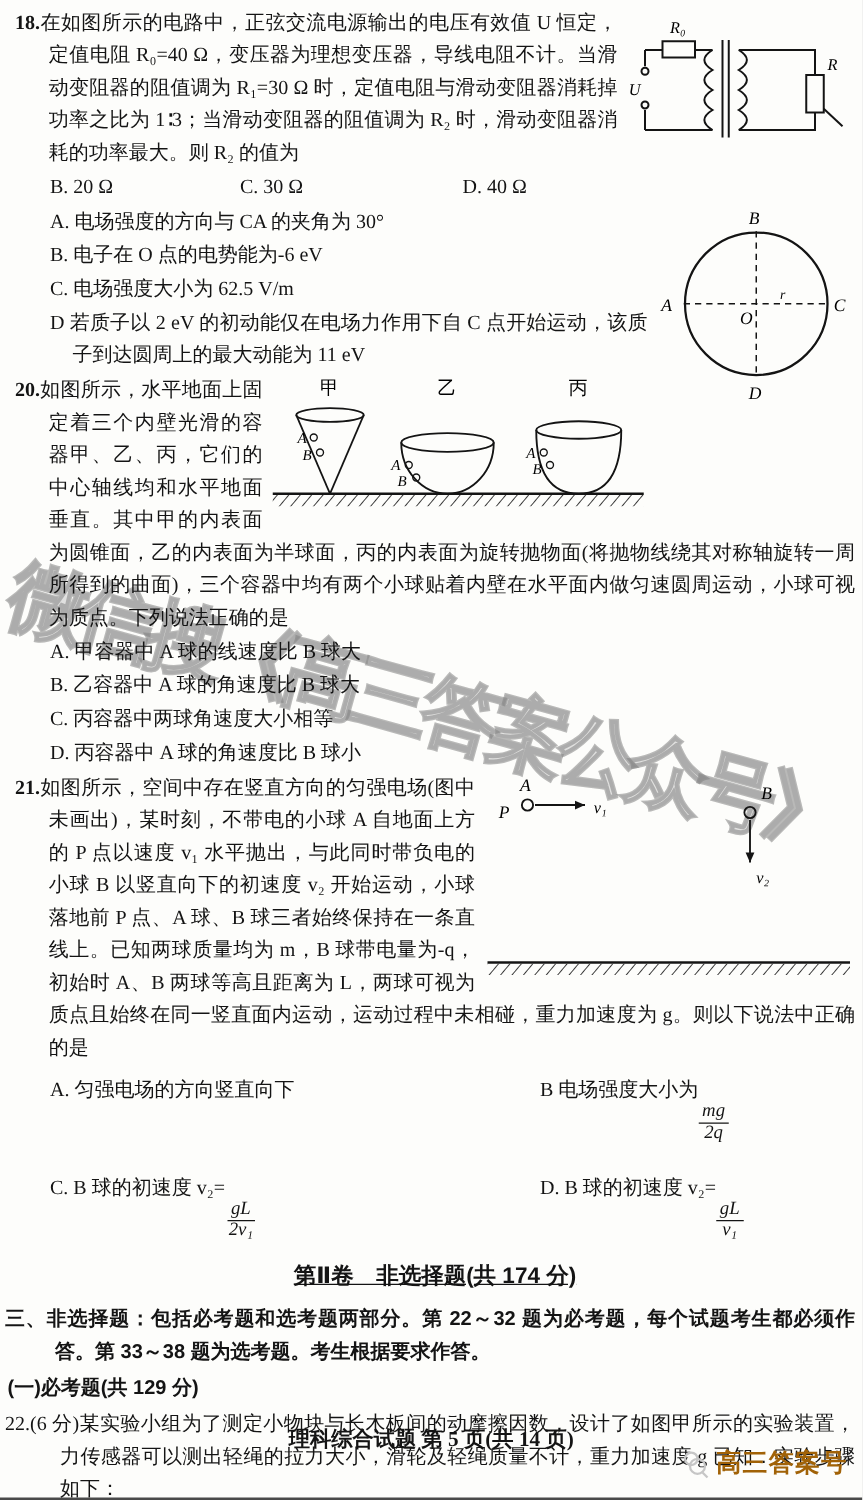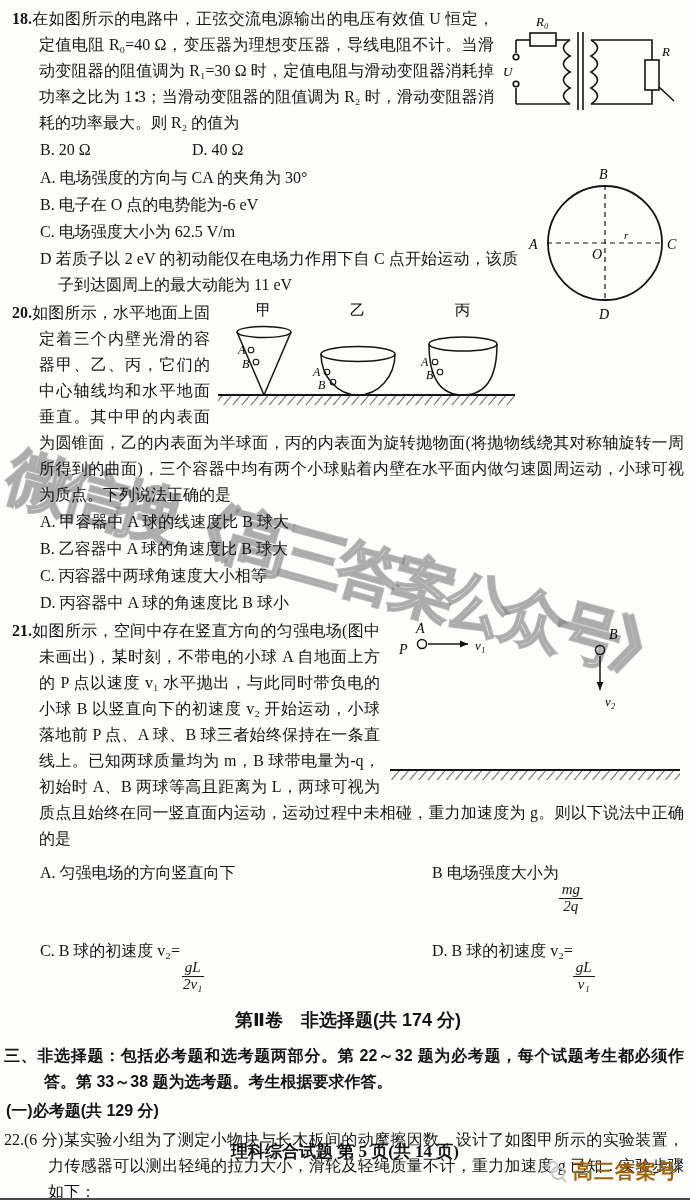--- a/index.html
+++ b/index.html
@@ -90,6 +90,7 @@
       </p>
       <div class="opts-row">
         <span>B. 20 Ω</span>
+        <span>C. 30 Ω</span>
         <span>D. 40 Ω</span>
       </div>
     </div>

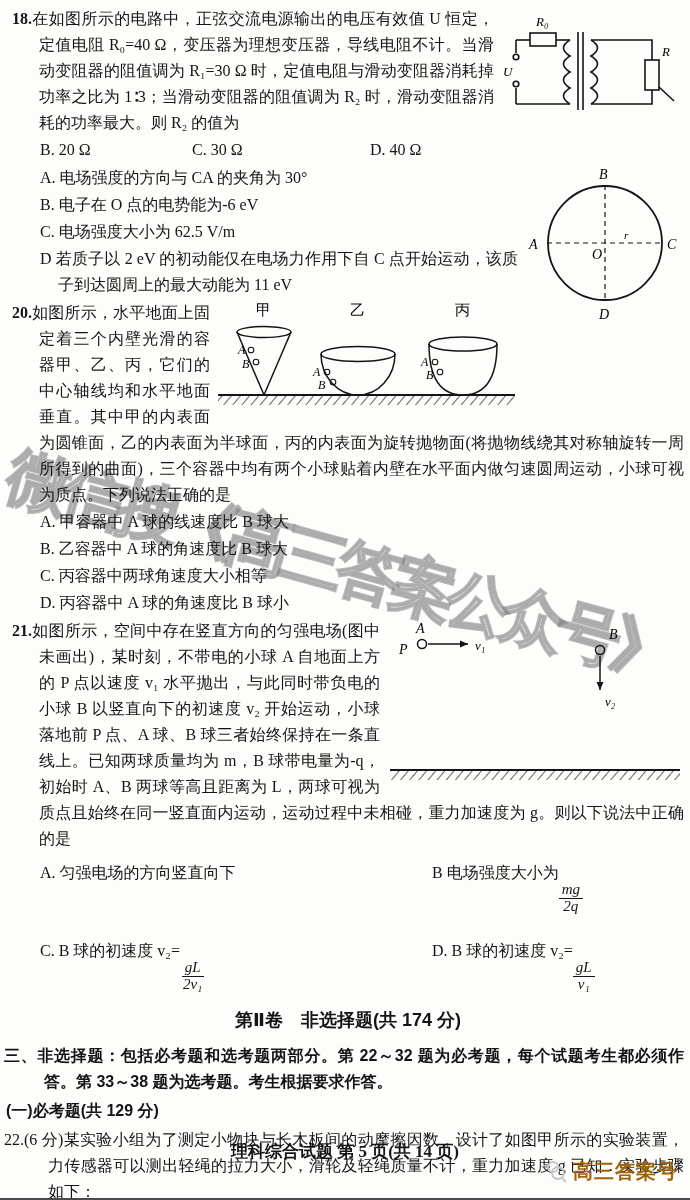--- a/index.html
+++ b/index.html
@@ -27,7 +27,7 @@
   .frac{display:inline-flex;flex-direction:column;align-items:center;vertical-align:-1.05em;line-height:1.05;font-style:italic;font-size:15px;}
   .frac .num{border-bottom:1.4px solid #141414;padding:0 3px;}
   .frac .den{padding:0 3px;}
-  .sec-title{text-align:center;font-weight:bold;font-size:18px;margin:14px 0 10px 0;font-family:"Liberation Sans","DejaVu Sans",sans-serif;}
+  .sec-title{text-align:center;font-weight:bold;font-size:18px;margin:14px 0 10px 0;font-family:"Liberation Sans","DejaVu Sans",sans-serif;text-decoration:underline;}
   .instructions{font-weight:bold;margin-left:-8px;padding-left:40px;text-indent:-40px;text-align:justify;font-family:"Liberation Sans","DejaVu Sans",sans-serif;}
   .part-head{font-weight:bold;margin-left:-6px;margin-top:3px;font-family:"Liberation Sans","DejaVu Sans",sans-serif;}
   .q22{margin-left:-8px;padding-left:44px;text-indent:-44px;margin-top:3px;text-align:justify;}

